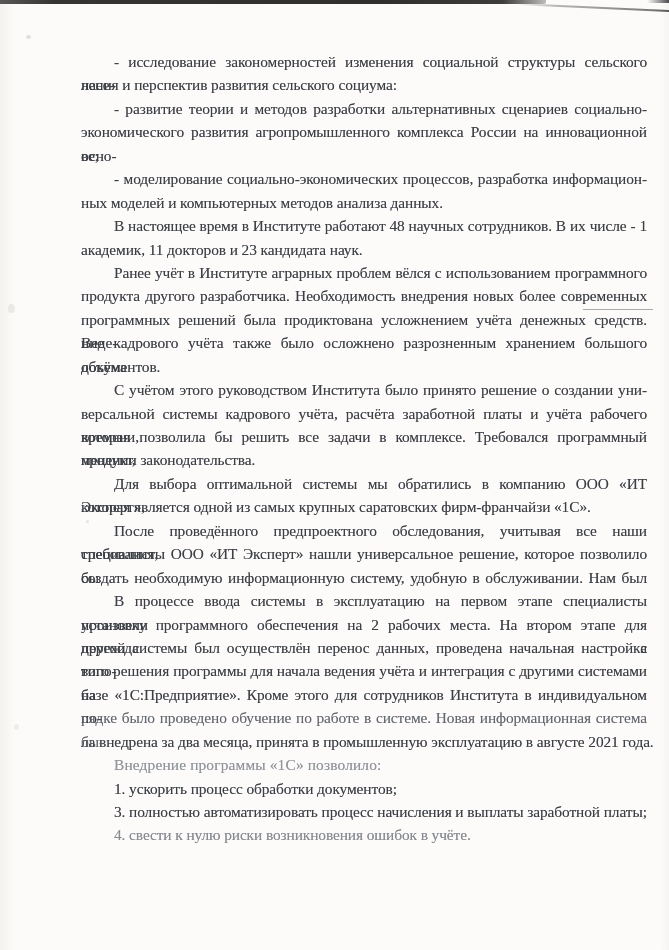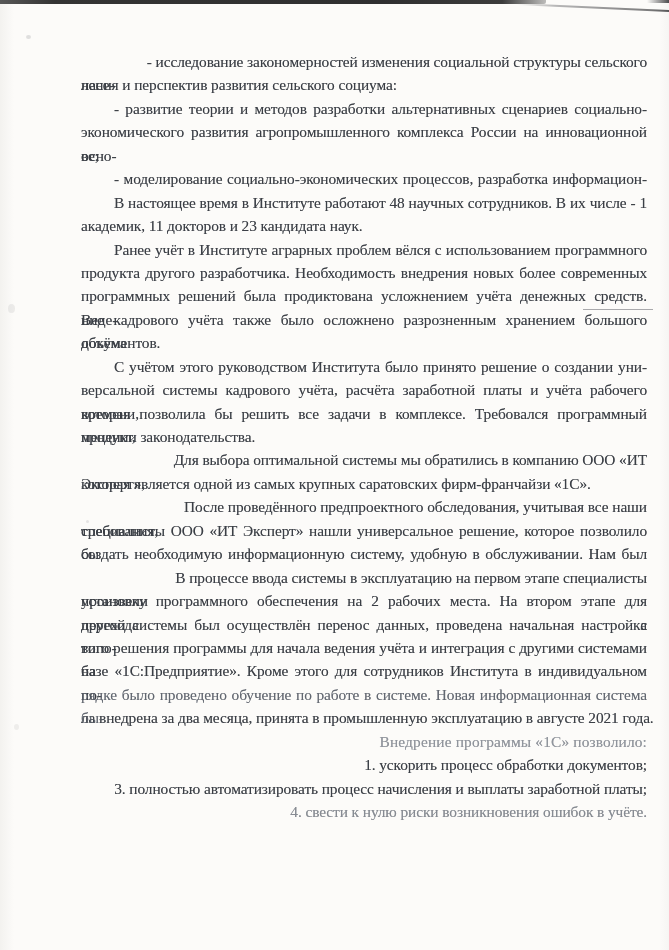--- a/index.html
+++ b/index.html
@@ -105,6 +105,7 @@
     <div class="line jl">экономического развития агропромышленного комплекса России на инновационной осно-</div>
     <div class="line">ве;</div>
     <div class="line ind jl">- моделирование социально-экономических процессов, разработка информацион-</div>
+    <div class="line">ных моделей и компьютерных методов анализа данных.</div>
     <div class="line ind jl">В настоящее время в Институте работают 48 научных сотрудников. В их числе - 1</div>
     <div class="line">академик, 11 докторов и 23 кандидата наук.</div>
     <div class="line ind jl">Ранее учёт в Институте аграрных проблем вёлся с использованием программного</div>

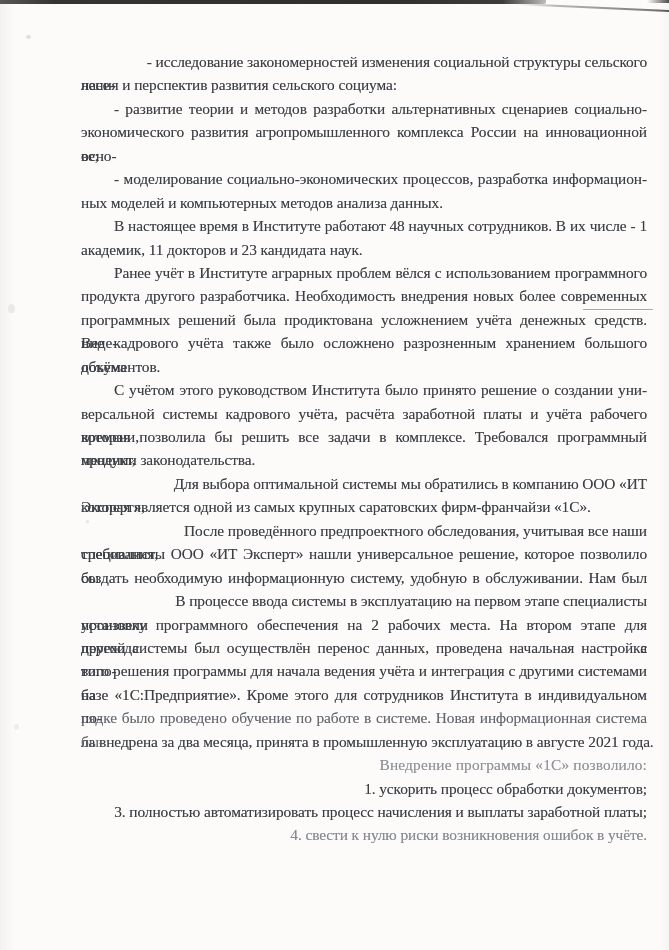--- a/index.html
+++ b/index.html
@@ -79,7 +79,7 @@
     text-align: justify;
     text-align-last: justify;
   }
-  .line.ind { text-indent: 33px; text-align: right; }
+  .line.ind { text-indent: 33px; }
   .line.dim { color: #565c66; text-shadow: 0 0 0.6px rgba(86,92,102,.45); opacity: .92; }
   .line.faded { color: #6a707a; opacity: .8; filter: blur(.3px); }
   .line.blurry { color: #737984; opacity: .78; filter: blur(.65px); letter-spacing: .15px; }

